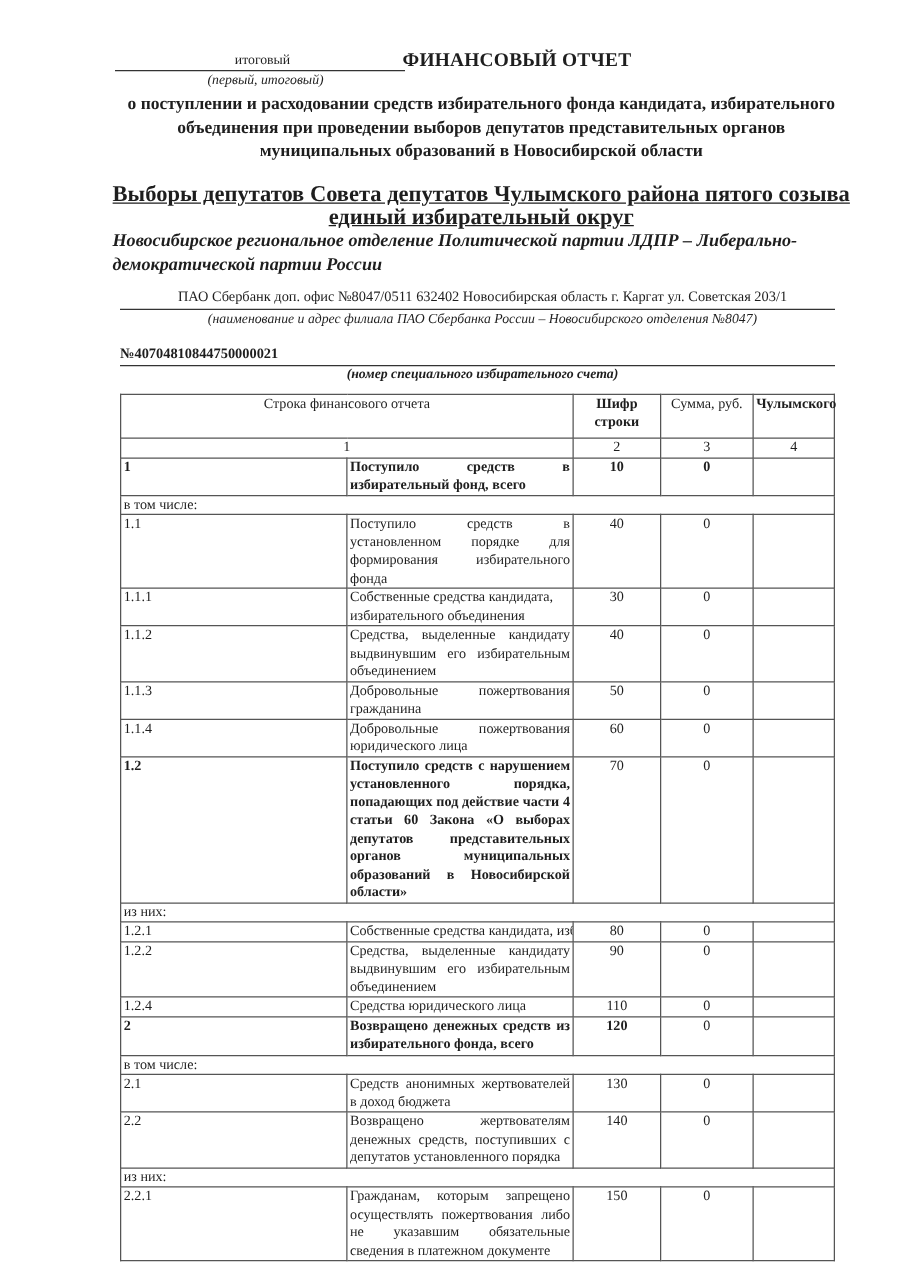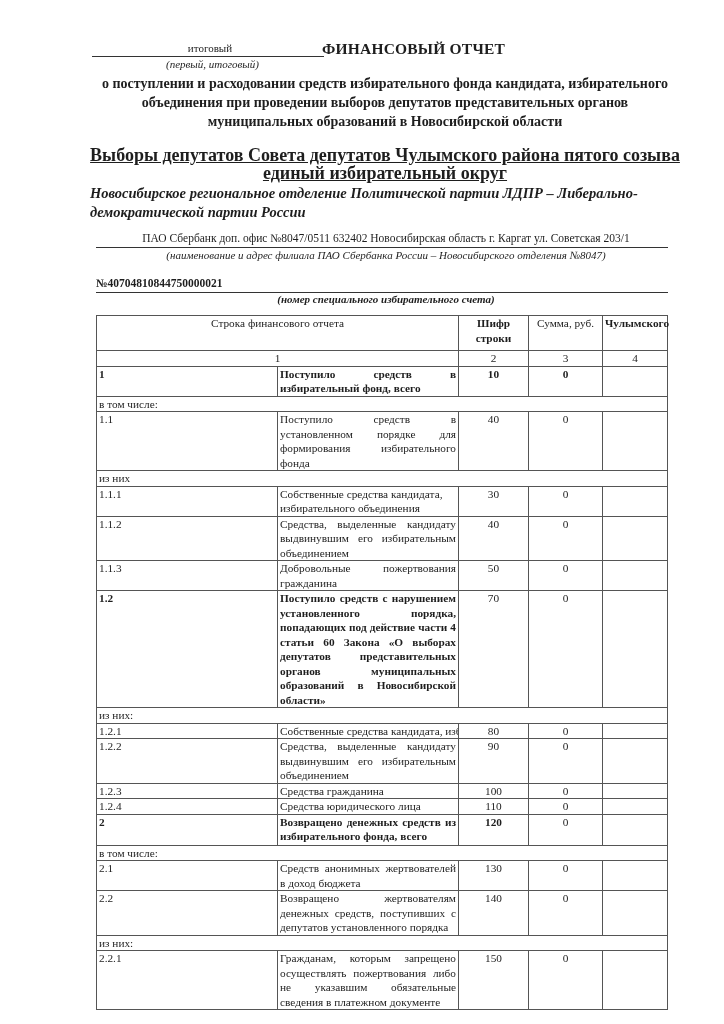--- a/index.html
+++ b/index.html
@@ -86,9 +86,6 @@
     <td class="note"></td>
   </tr>
 
-  <tr style="height:14px">
-    <td colspan="5" class="sub">из них</td>
-  </tr>
 
   <tr style="height:30px">
     <td class="num">1.1.1</td>

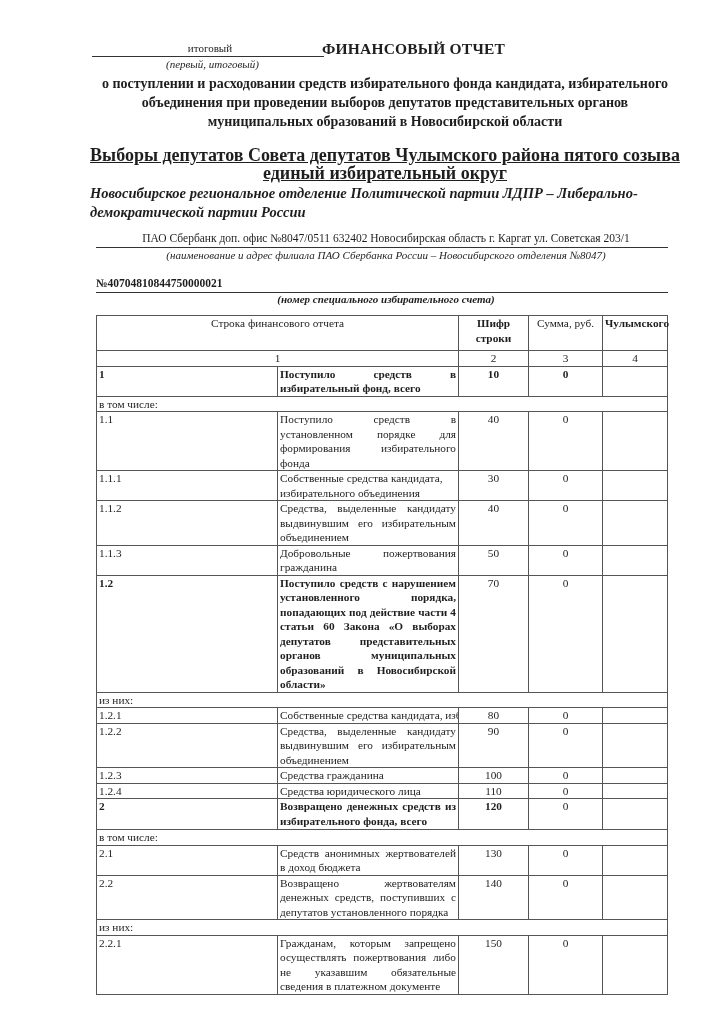--- a/index.html
+++ b/index.html
@@ -111,6 +111,13 @@
     <td class="note"></td>
   </tr>
 
+  <tr style="height:15px">
+    <td class="num">1.1.4</td>
+    <td class="text">Добровольные пожертвования юридического лица</td>
+    <td class="code">60</td>
+    <td class="sum">0</td>
+    <td class="note"></td>
+  </tr>
 
   <tr style="height:61px">
     <td class="num b">1.2</td>

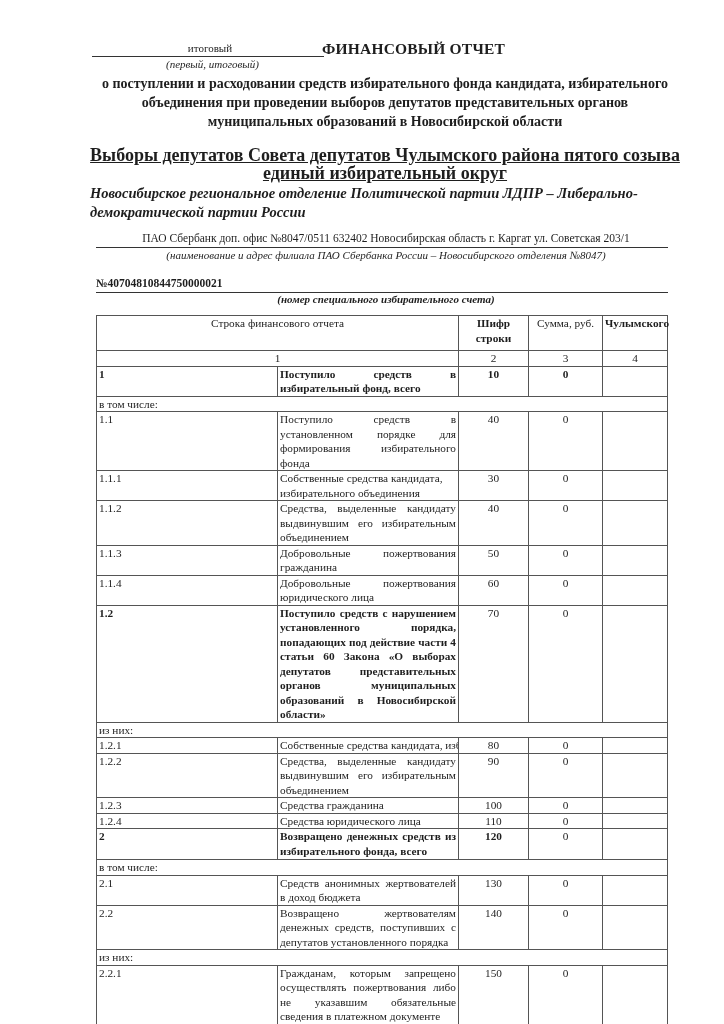--- a/index.html
+++ b/index.html
@@ -147,13 +147,6 @@
     <td class="note"></td>
   </tr>
 
-  <tr style="height:15px">
-    <td class="num">1.2.3</td>
-    <td class="text">Средства гражданина</td>
-    <td class="code">100</td>
-    <td class="sum">0</td>
-    <td class="note"></td>
-  </tr>
 
   <tr style="height:15px">
     <td class="num">1.2.4</td>

